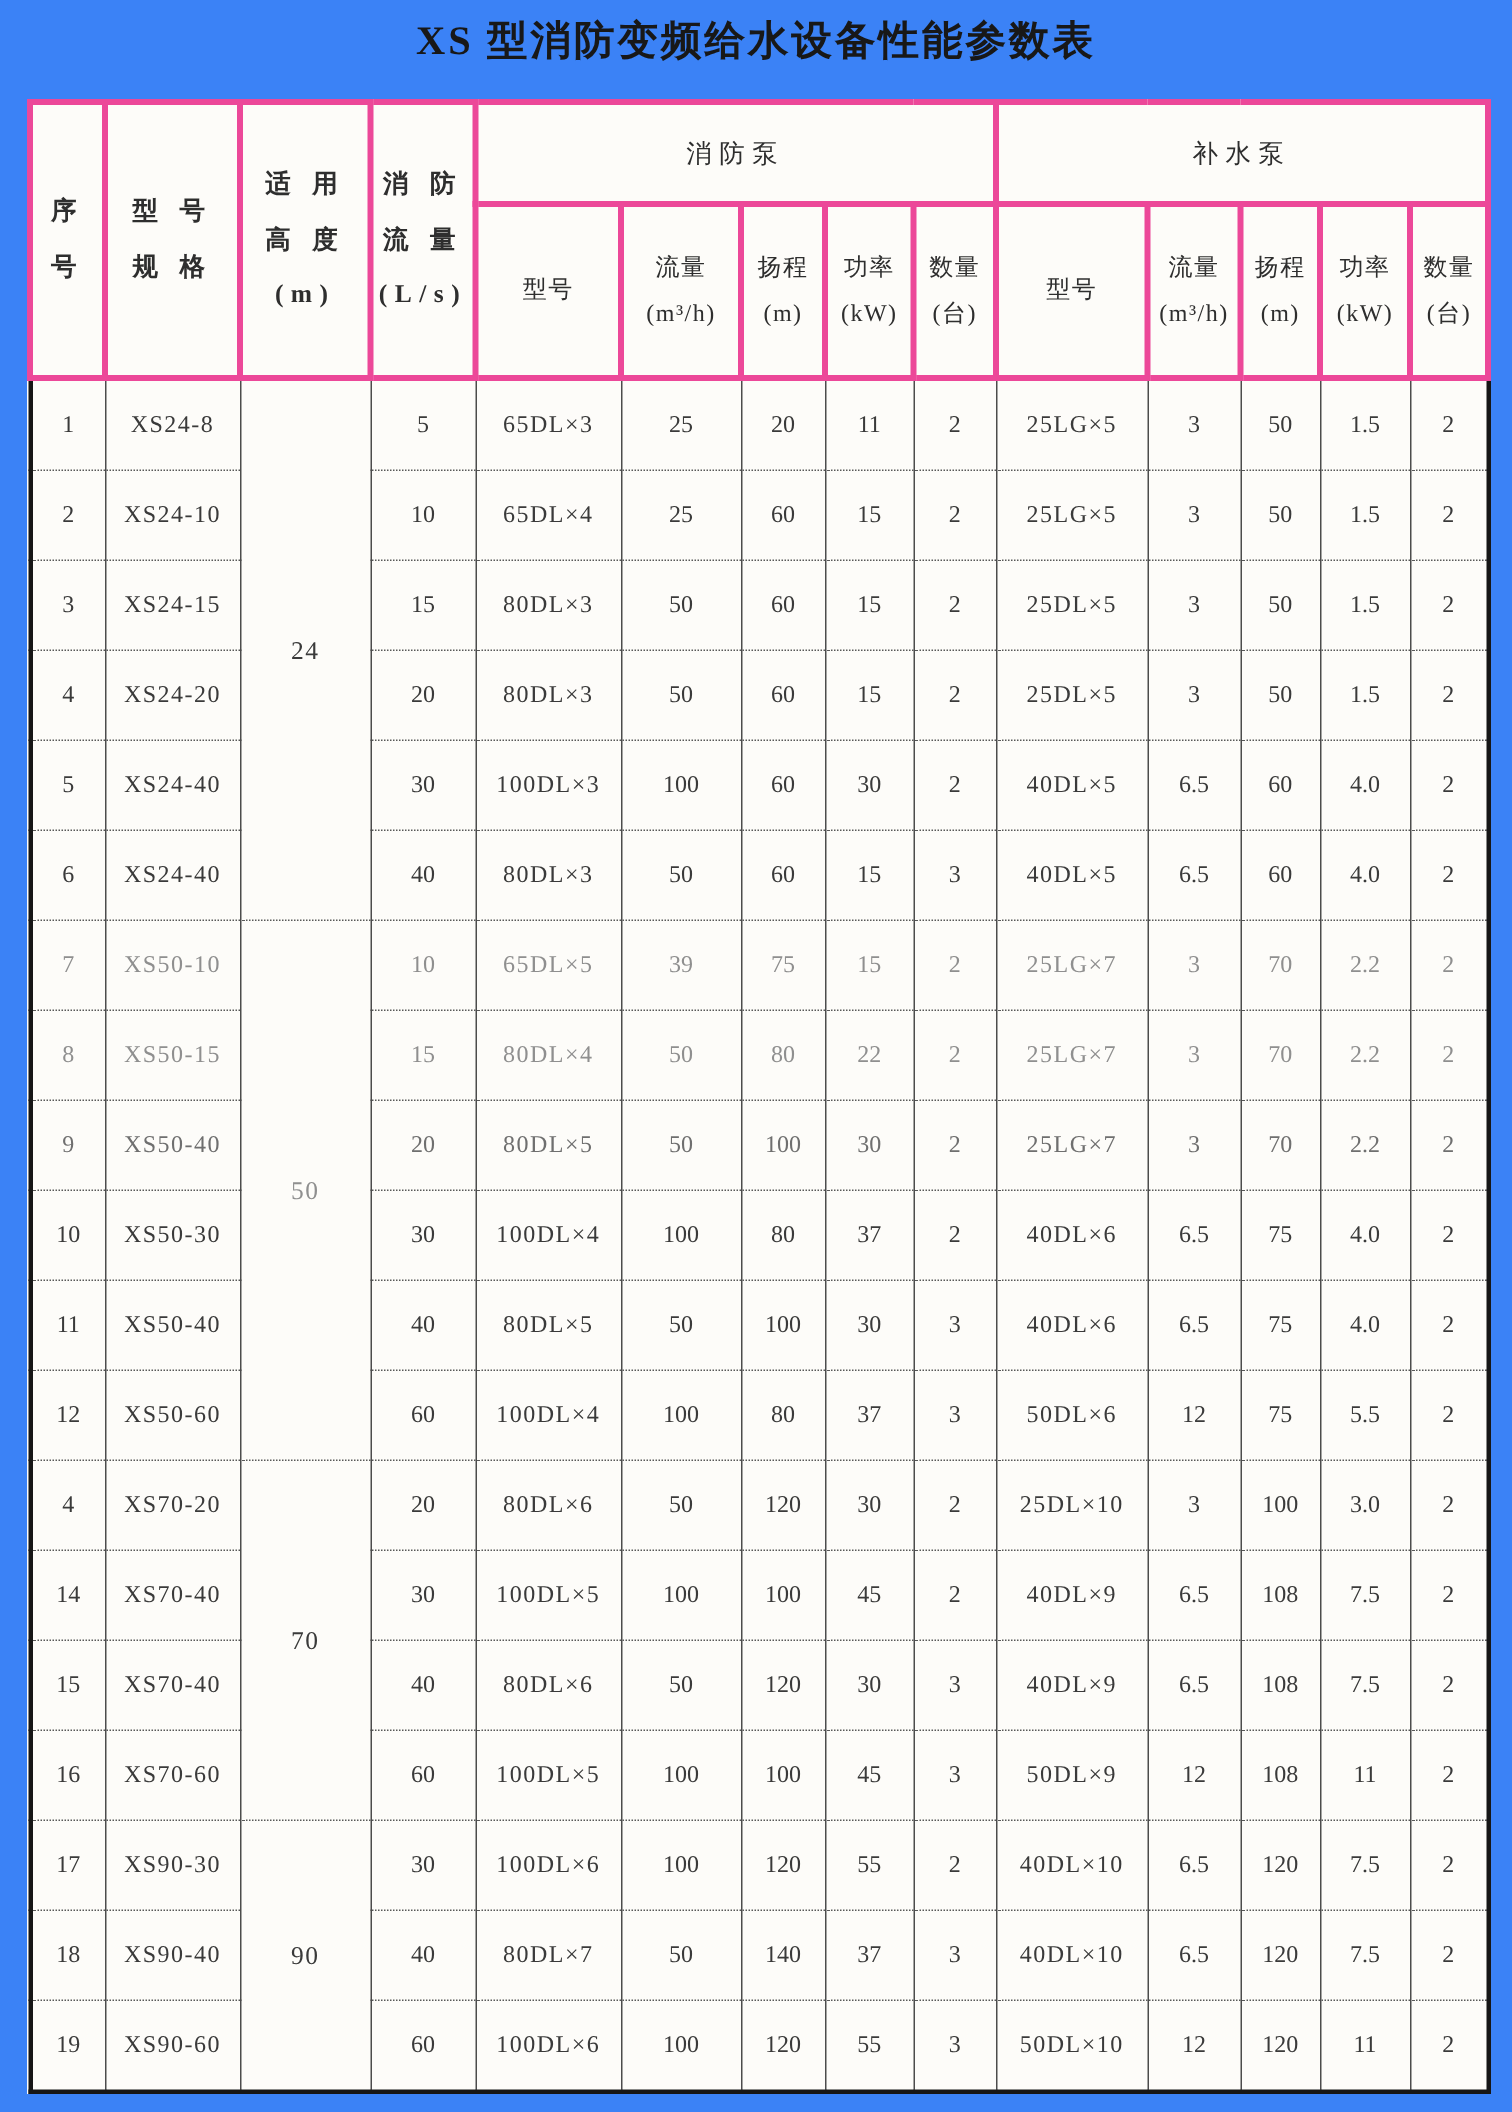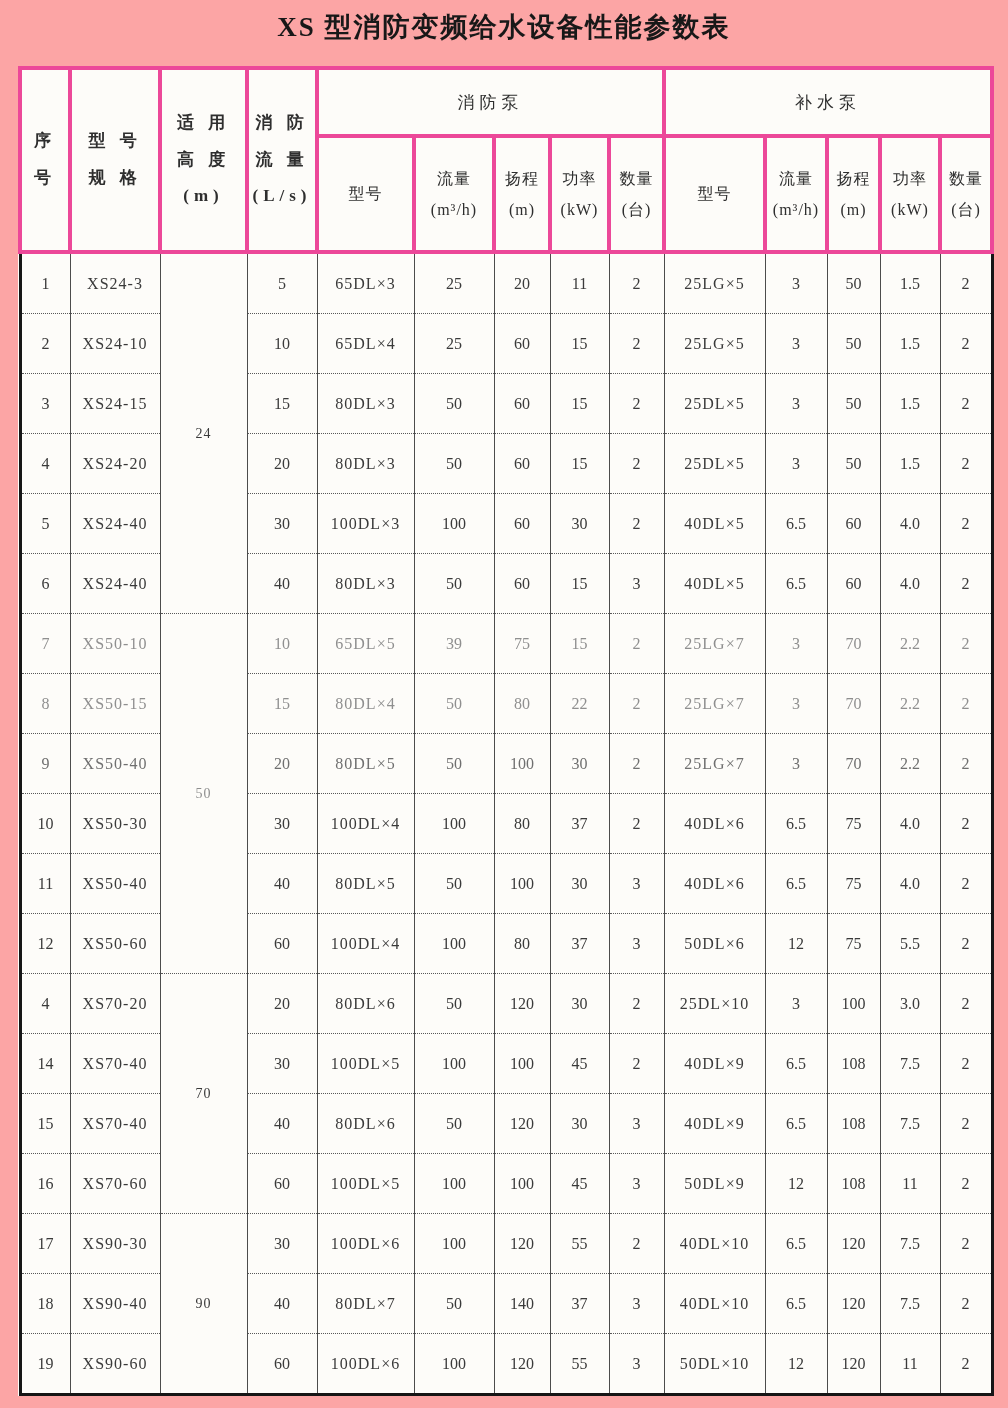--- a/index.html
+++ b/index.html
@@ -17,7 +17,7 @@
   .page {
     position: absolute;
     inset: 0;
-    background: #fca5a5;
+    background: #3b82f6;
     overflow: hidden;
   }
   .doc-title {

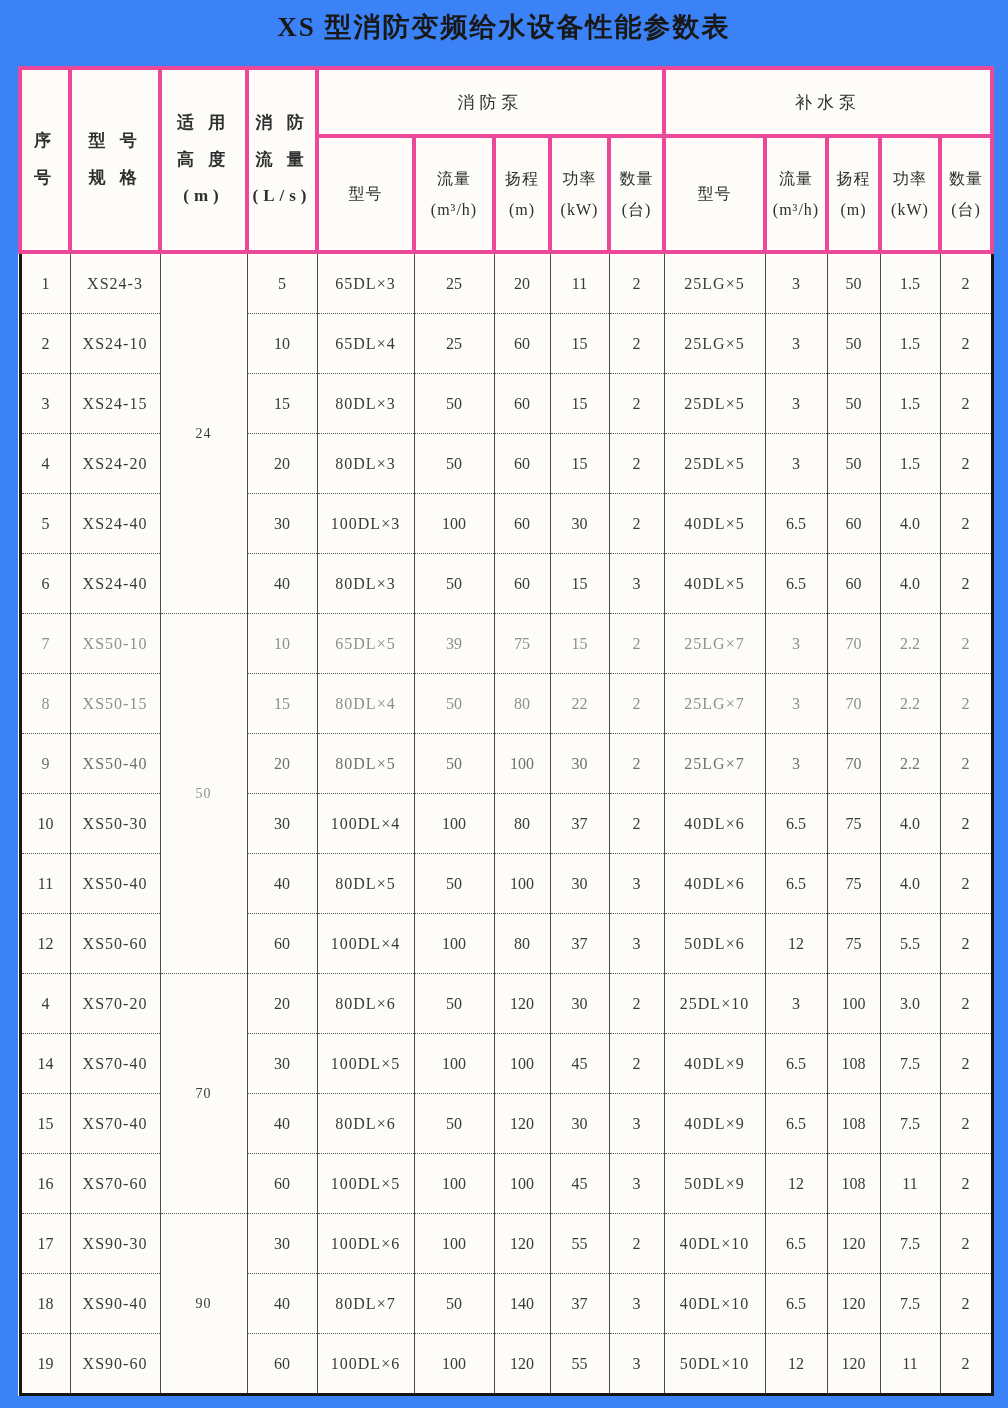--- a/index.html
+++ b/index.html
@@ -151,7 +151,7 @@
     <tbody>
         <tr>
           <td>1</td>
-          <td class="model">XS24-3</td>
+          <td class="model">XS24-8</td>
           <td class="height-cell" rowspan="6">24</td>
           <td>5</td>
           <td class="model">65DL×3</td>

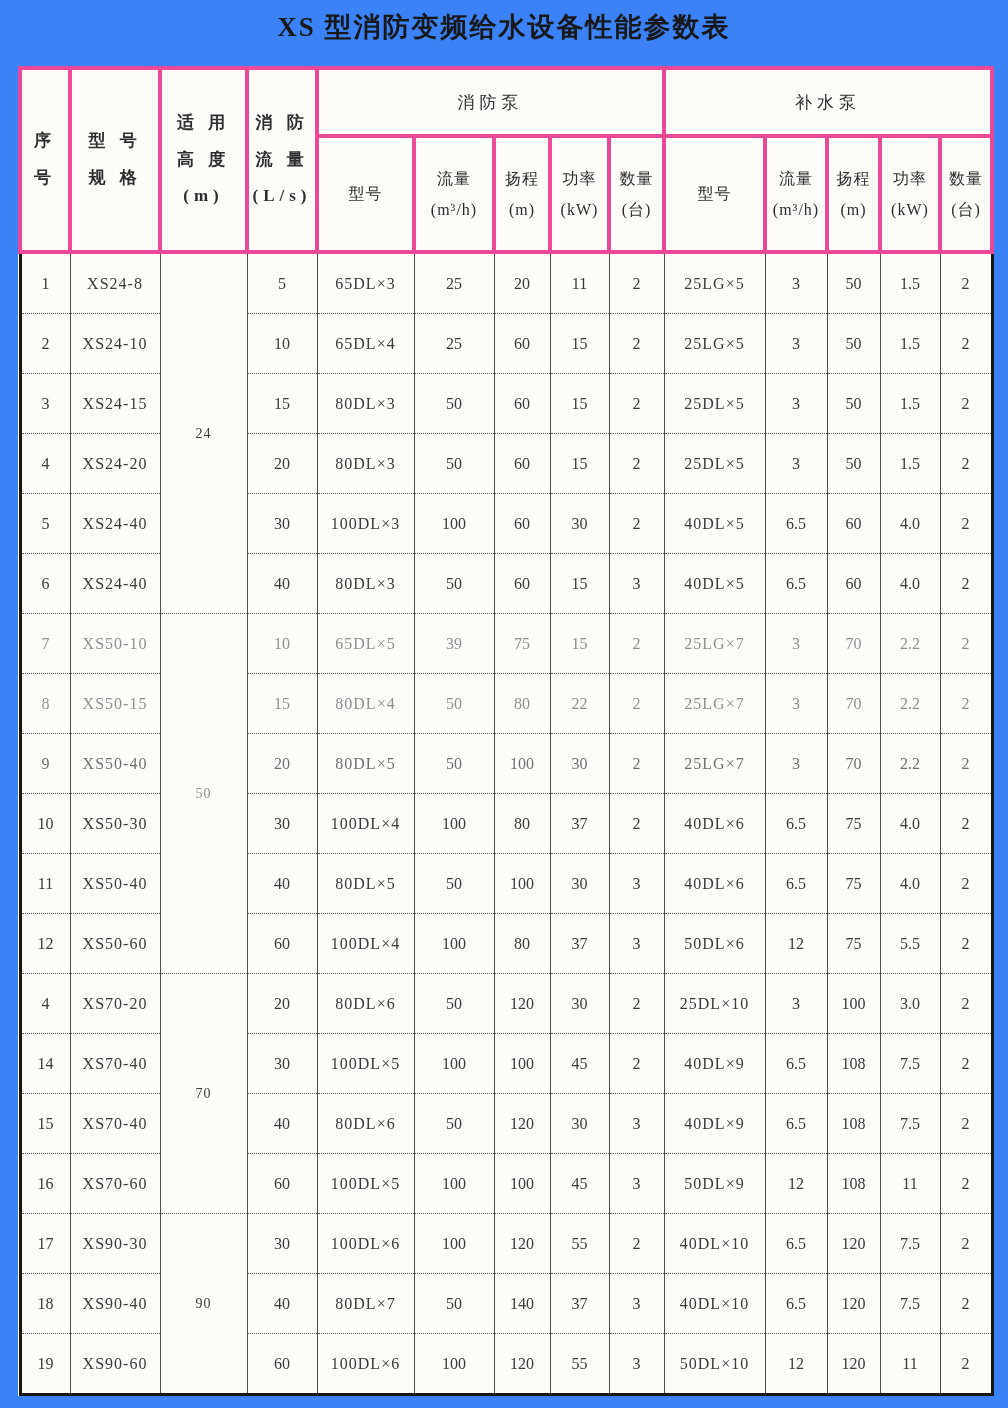--- a/index.html
+++ b/index.html
@@ -80,7 +80,7 @@
     letter-spacing: 1px;
   }
   tbody td.height-cell {
-    font-size: 14px;
+    font-size: 17px;
     letter-spacing: 1px;
   }
   

